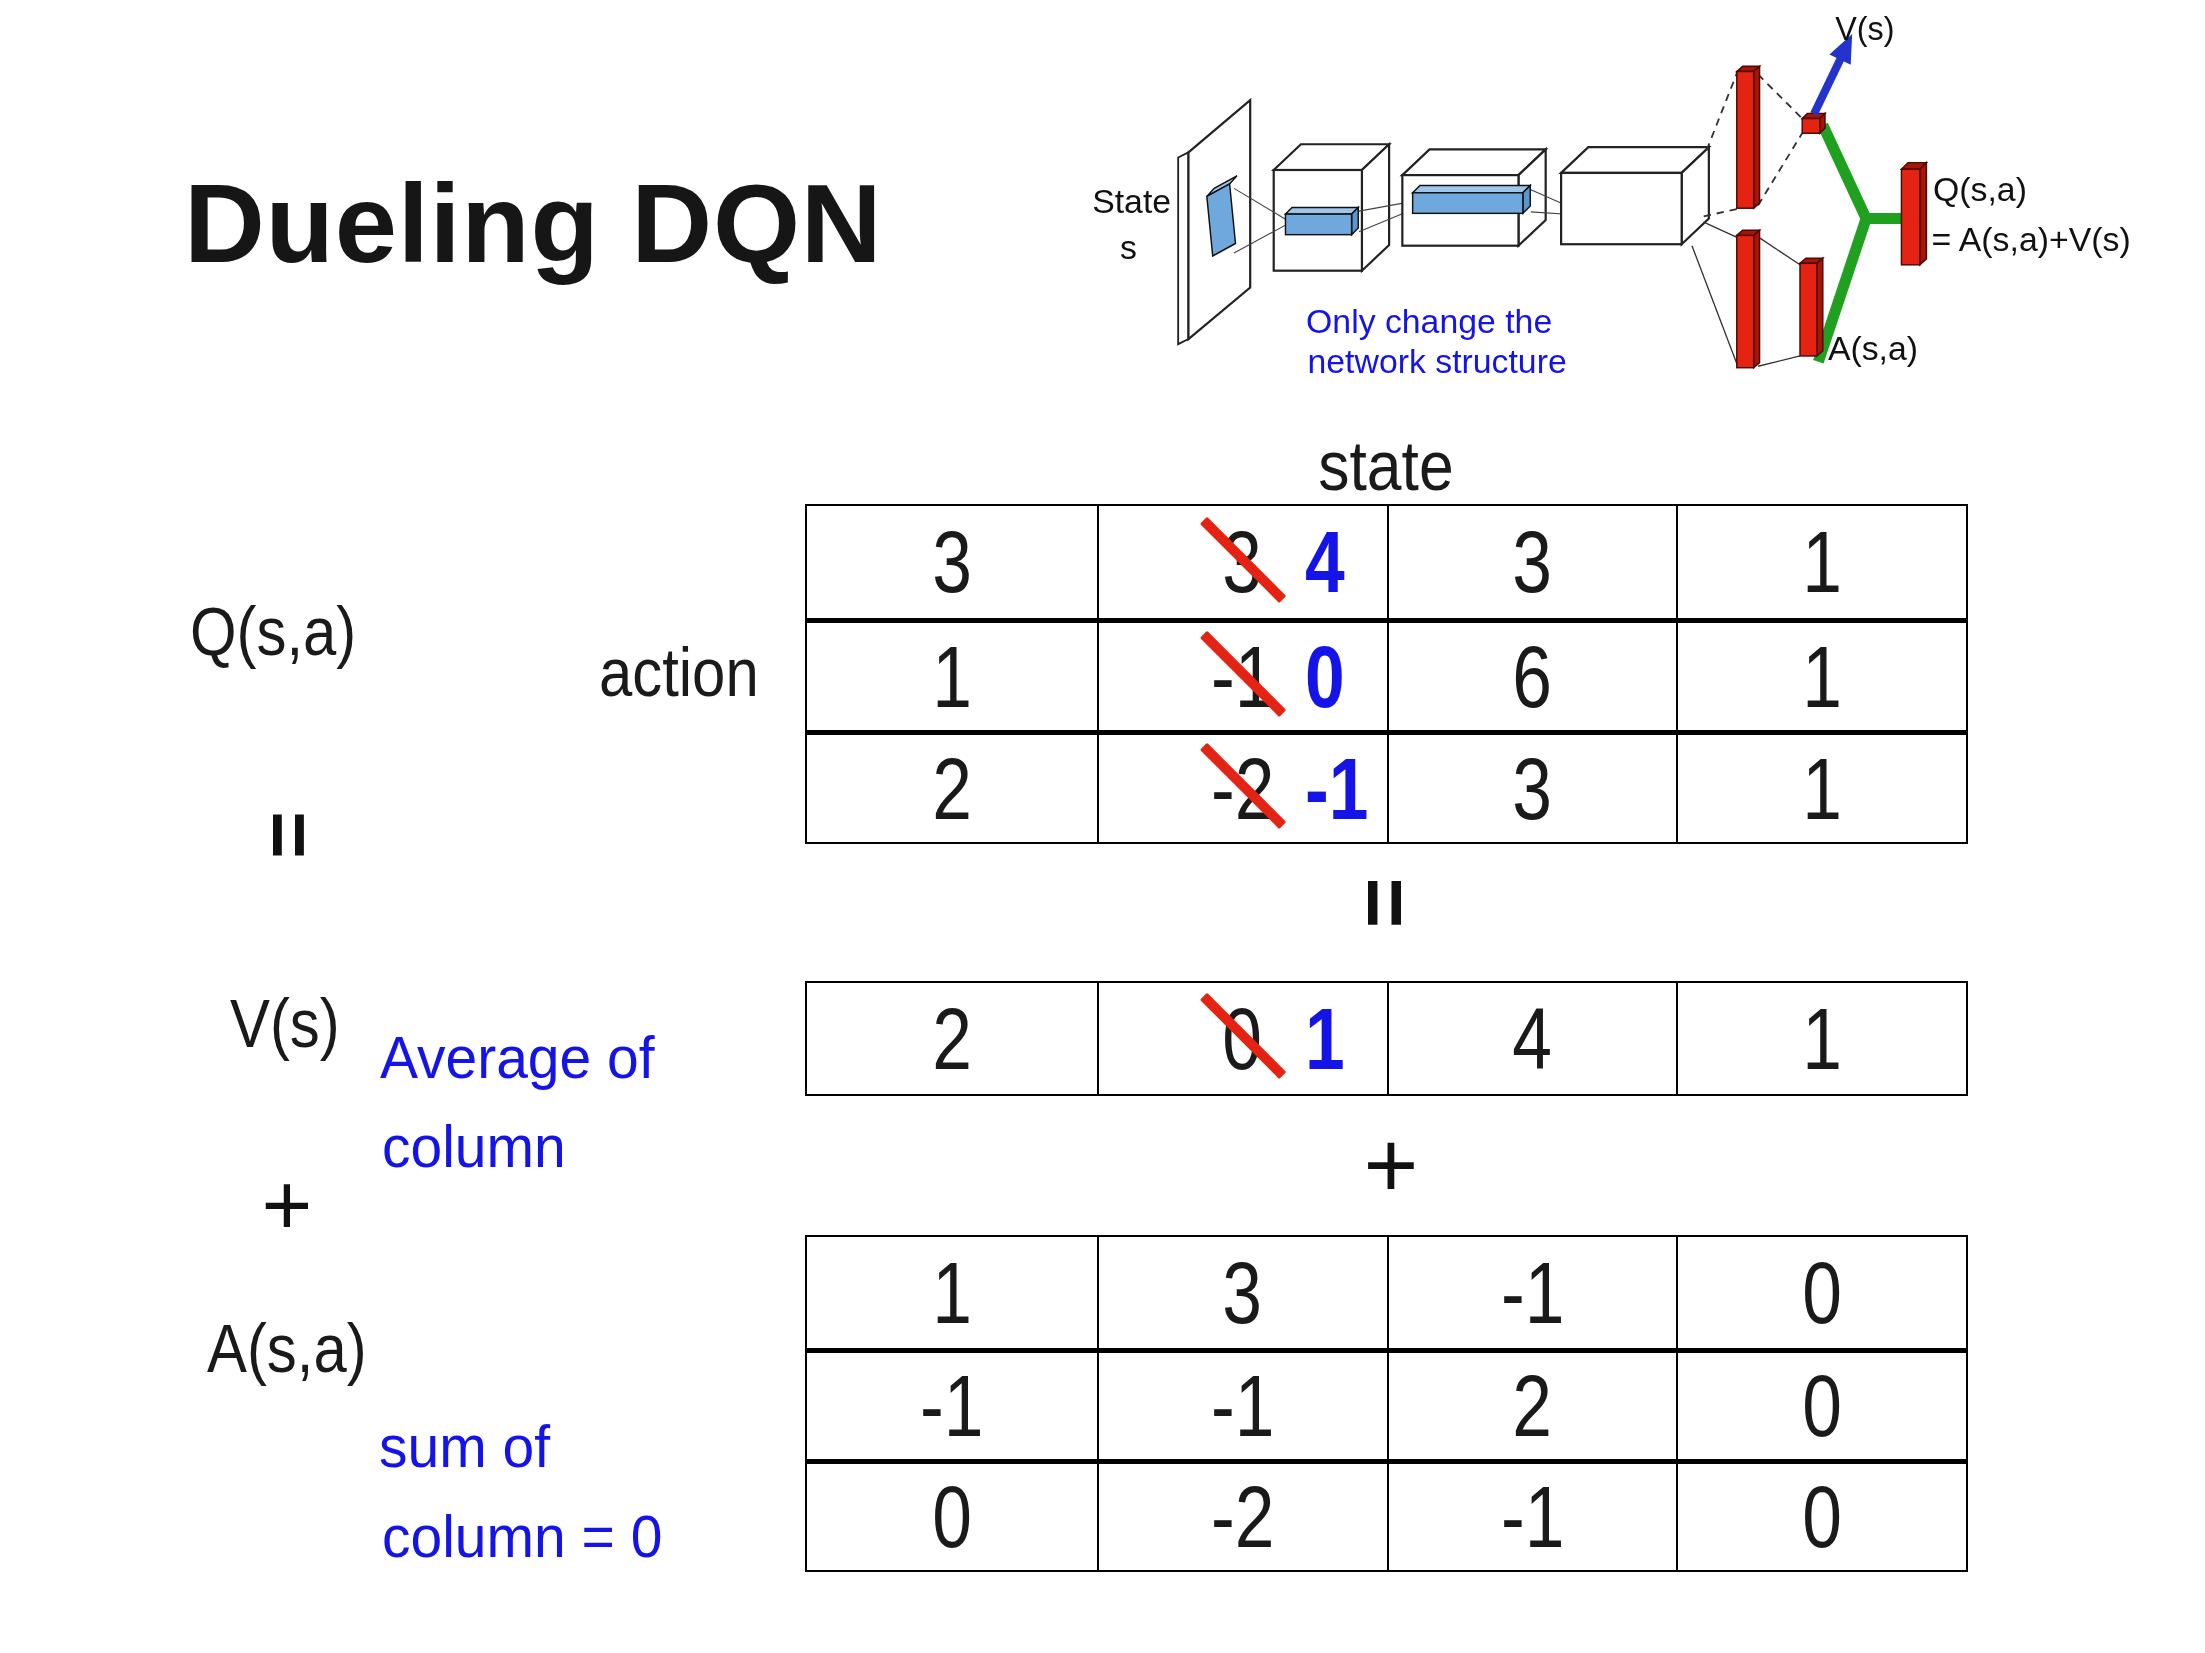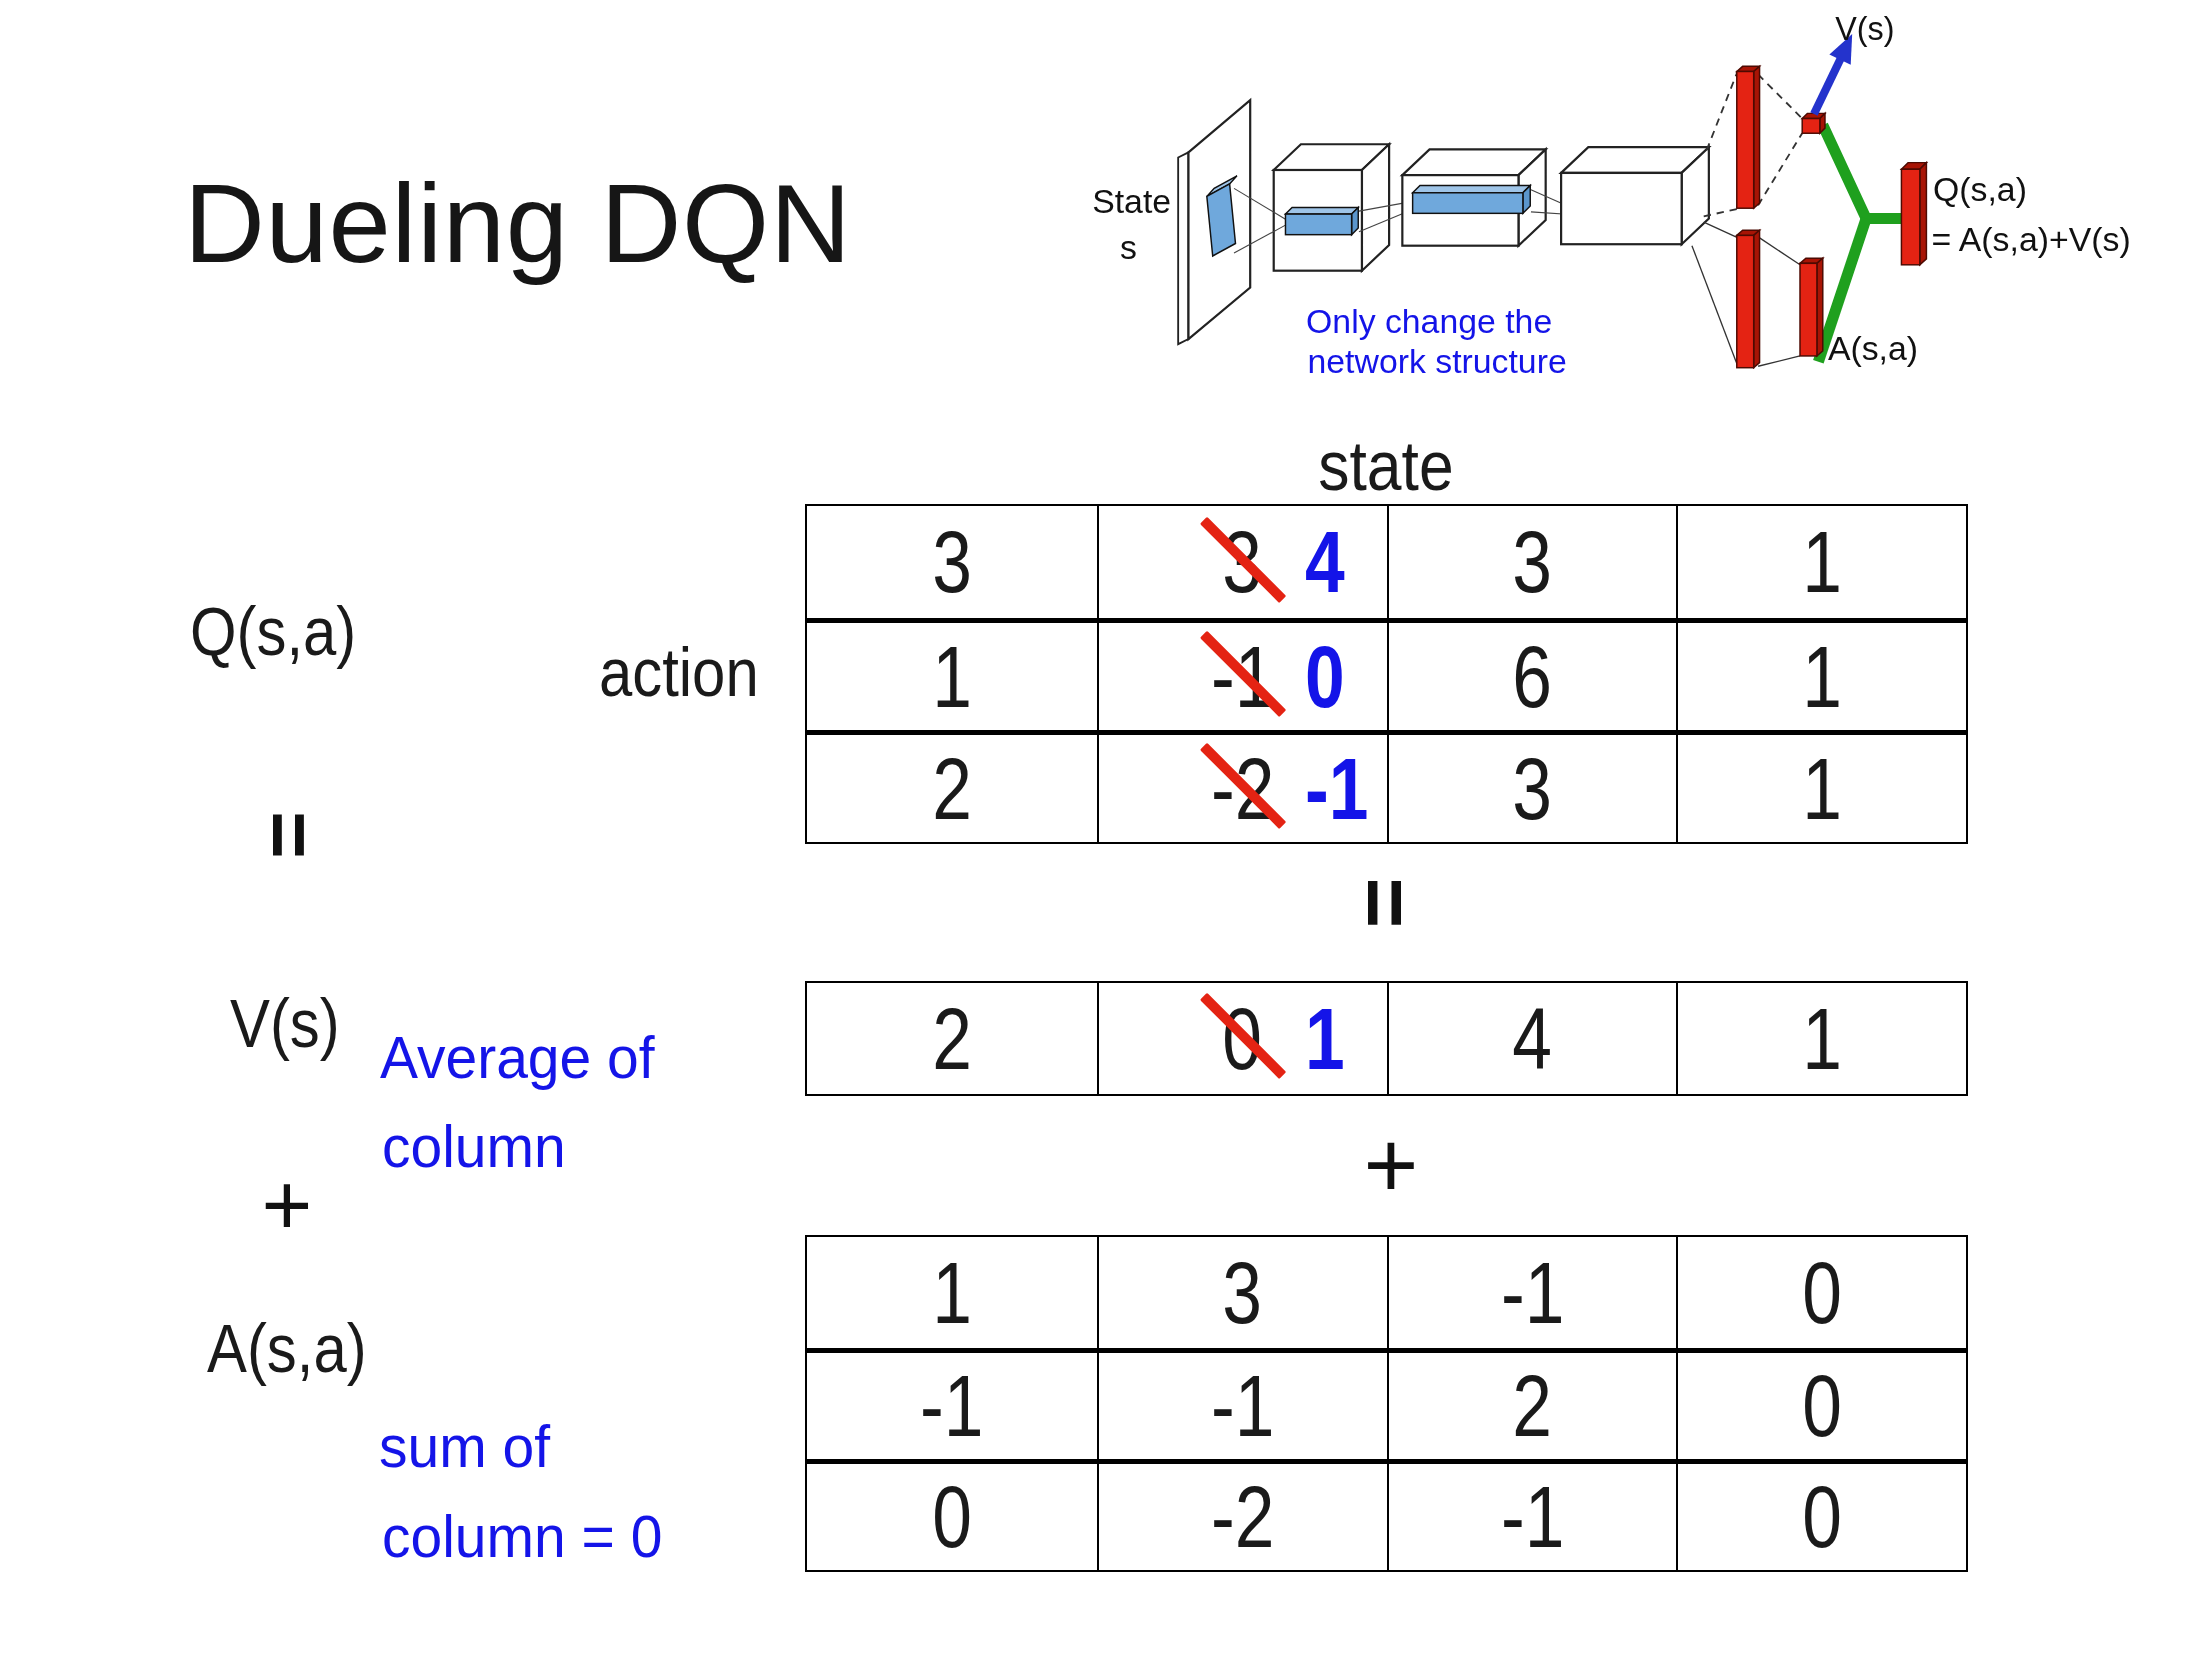--- a/index.html
+++ b/index.html
@@ -9,7 +9,7 @@
   }
   .abs { position:absolute; line-height:1; white-space:nowrap; }
 
-  #slide-title { left:184px; top:168px; font-size:112px; letter-spacing:0.7px; color:#161616; }
+  #slide-title { left:184px; top:168px; font-size:112px; letter-spacing:0.7px; color:#161616;font-weight:bold; }
 
   .biglabel { font-size:68px; transform:scaleX(0.88); transform-origin:left center; }
   .bluenote { font-size:60px; color:var(--blue_text,#1414e8); transform:scaleX(0.95); transform-origin:left center; }

